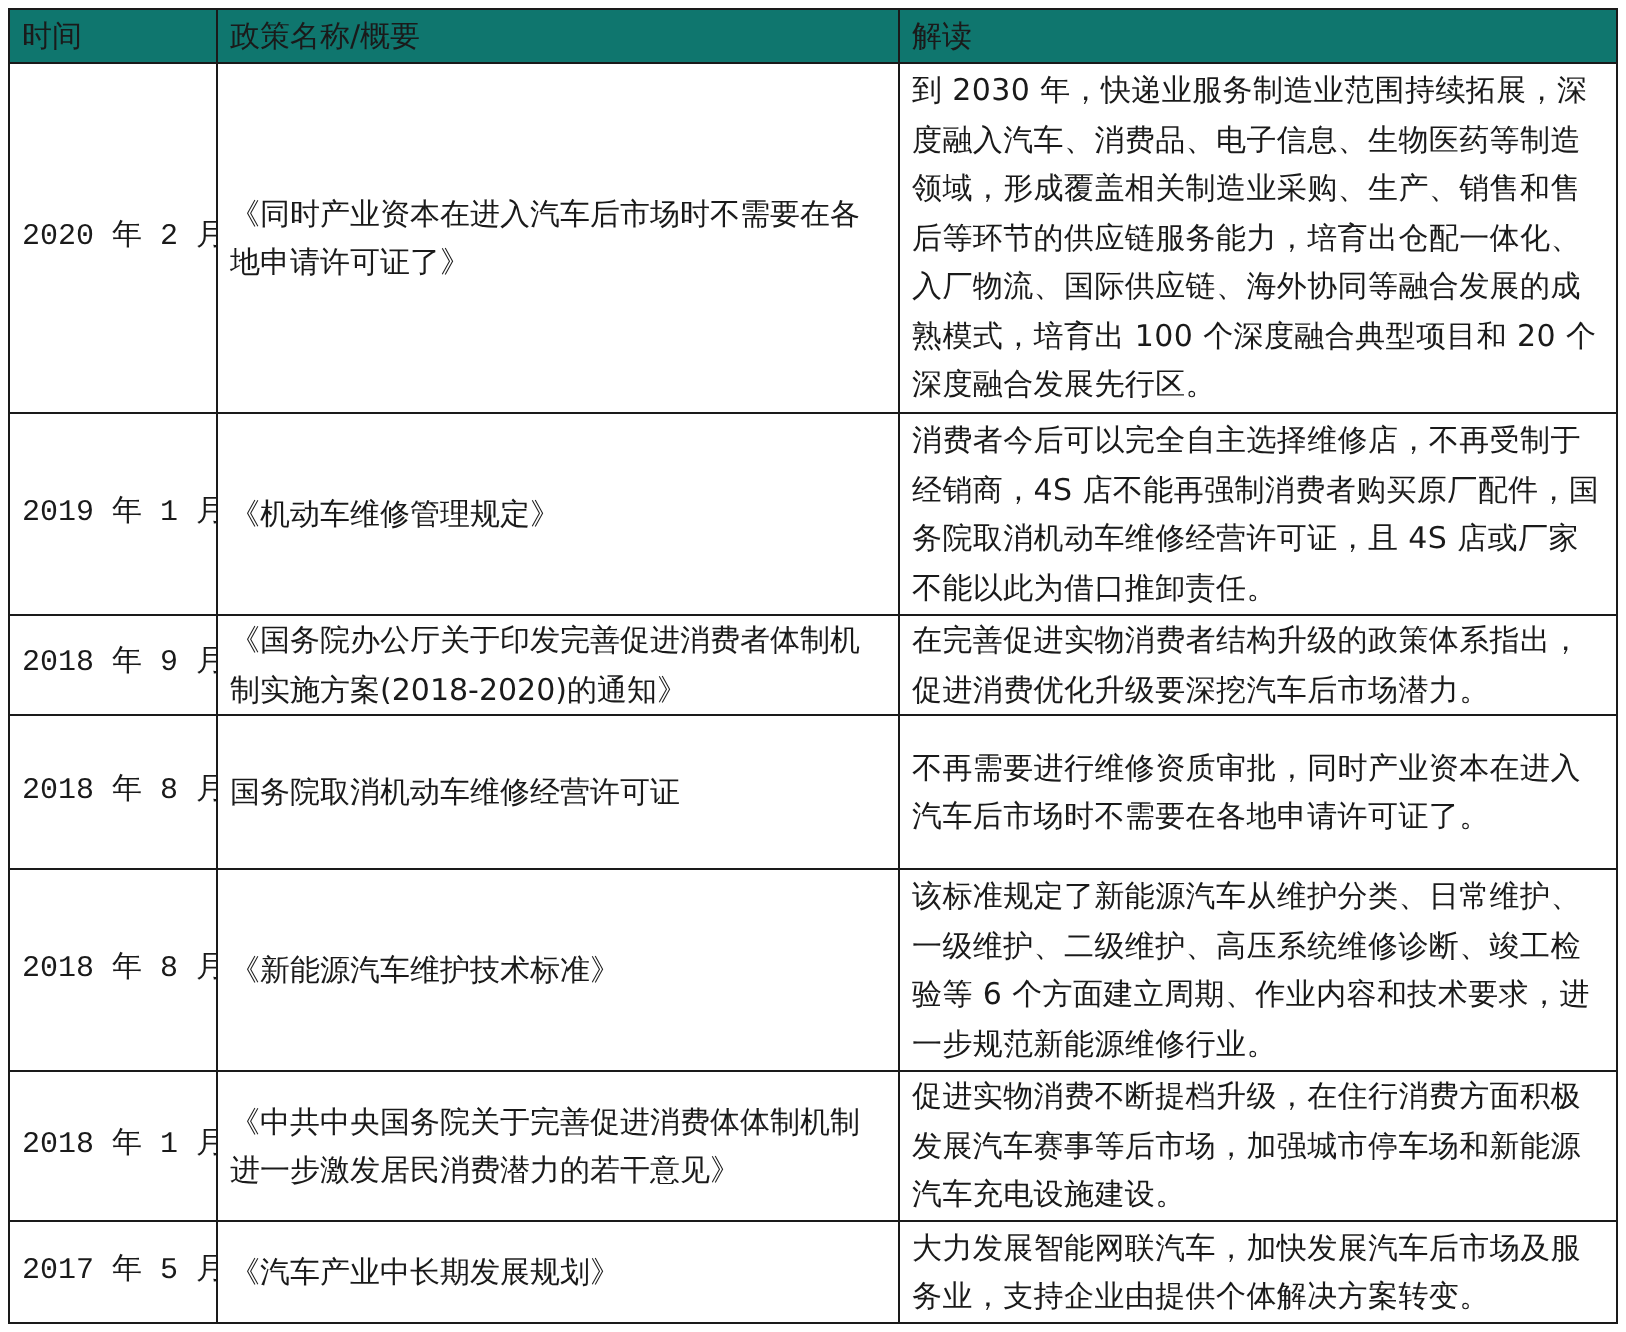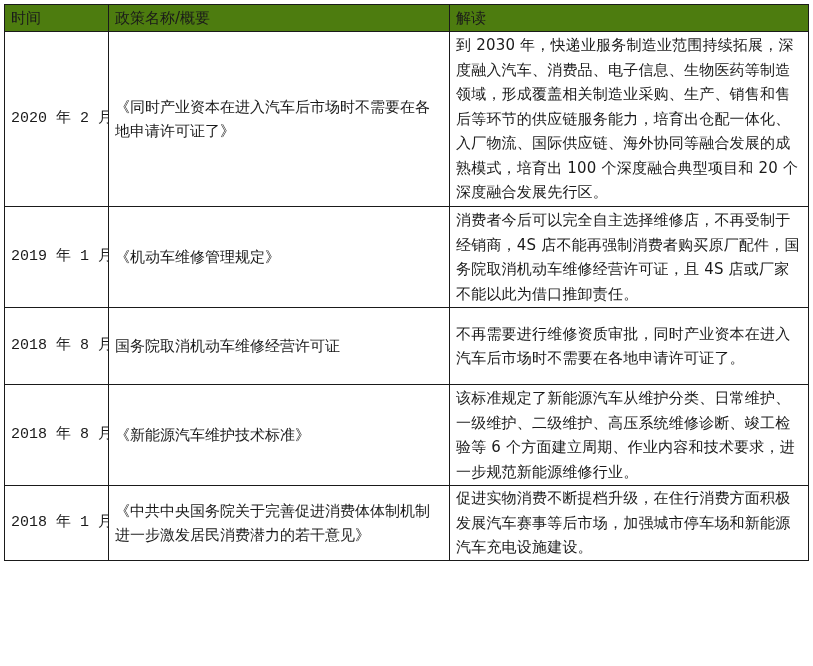--- a/index.html
+++ b/index.html
@@ -10,7 +10,7 @@
     table.policy td, table.policy th { border: 1.5px solid #1a1a1a; padding: 0 6px;
       font-size: 15px; line-height: 24.5px; vertical-align: middle; text-align: left;
       font-weight: normal; overflow: hidden; }
-    table.policy th { background: #4d7c0f; height: 26px; }
+    table.policy th { background: #0f766e; height: 26px; }
     col.c-time { width: 104px; }
     col.c-name { width: 341px; }
     col.c-read { width: 359px; }

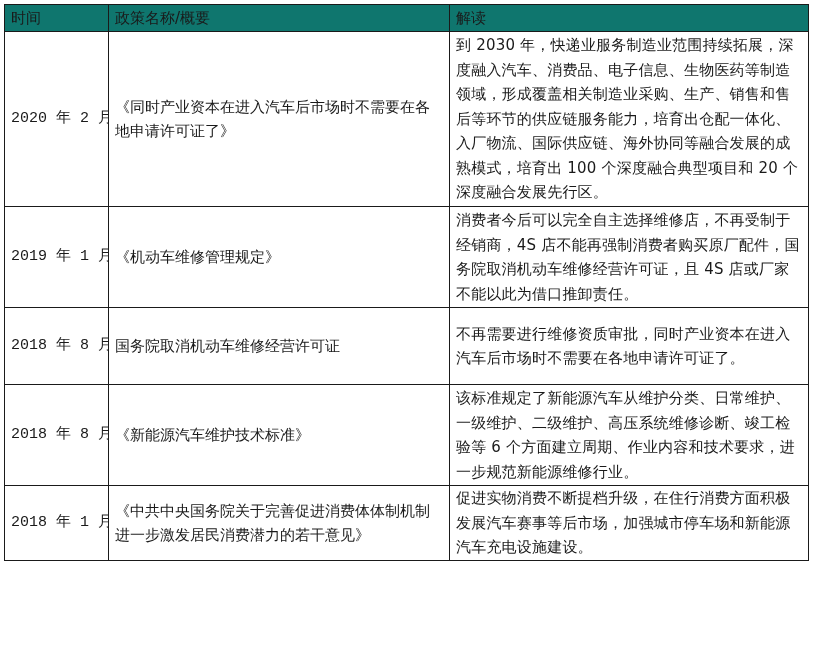--- a/index.html
+++ b/index.html
@@ -52,6 +52,11 @@
       <td>《机动车维修管理规定》</td>
       <td class="read"><span>消费者今后可以完全</span><b>自主选择维修店</b><span>，不再受制于经销商，4S 店不能再强制消费者购买原厂配件，国务院取消机动车维修经营许可证，且 4S 店或厂家不能以此为借口推卸责任。</span></td>
     </tr>
+    <tr class="r2">
+      <td class="time">2018 年 9 月</td>
+      <td>《国务院办公厅关于印发完善促进消费者体制机制实施方案(2018-2020)的通知》</td>
+      <td class="read"><span>在完善促进实物消费者结构升级的政策体系指出，促进消费优化升级要</span><b>深挖汽车后市场潜力</b><span>。</span></td>
+    </tr>
     <tr class="r3">
       <td class="time">2018 年 8 月</td>
       <td>国务院取消机动车维修经营许可证</td>

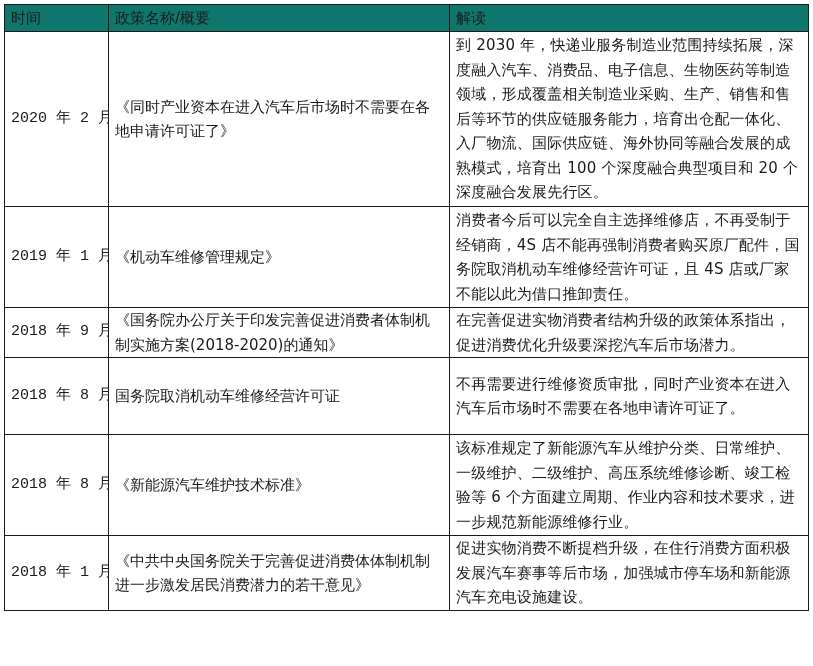--- a/index.html
+++ b/index.html
@@ -72,6 +72,11 @@
       <td>《中共中央国务院关于完善促进消费体体制机制进一步激发居民消费潜力的若干意见》</td>
       <td class="read"><span>促进实物消费不断提档升级，在</span><b>住行消费方面</b><span>积极发展汽车赛事等后市场，加强城市停车场和新能源汽车充电设施建设。</span></td>
     </tr>
+    <tr class="r6">
+      <td class="time">2017 年 5 月</td>
+      <td>《汽车产业中长期发展规划》</td>
+      <td class="read"><span>大力发展</span><b>智能网联汽车</b><span>，加快发展汽车后市场及服务业，支持企业由提供个体解决方案转变。</span></td>
+    </tr>
   </tbody>
 </table>
 

